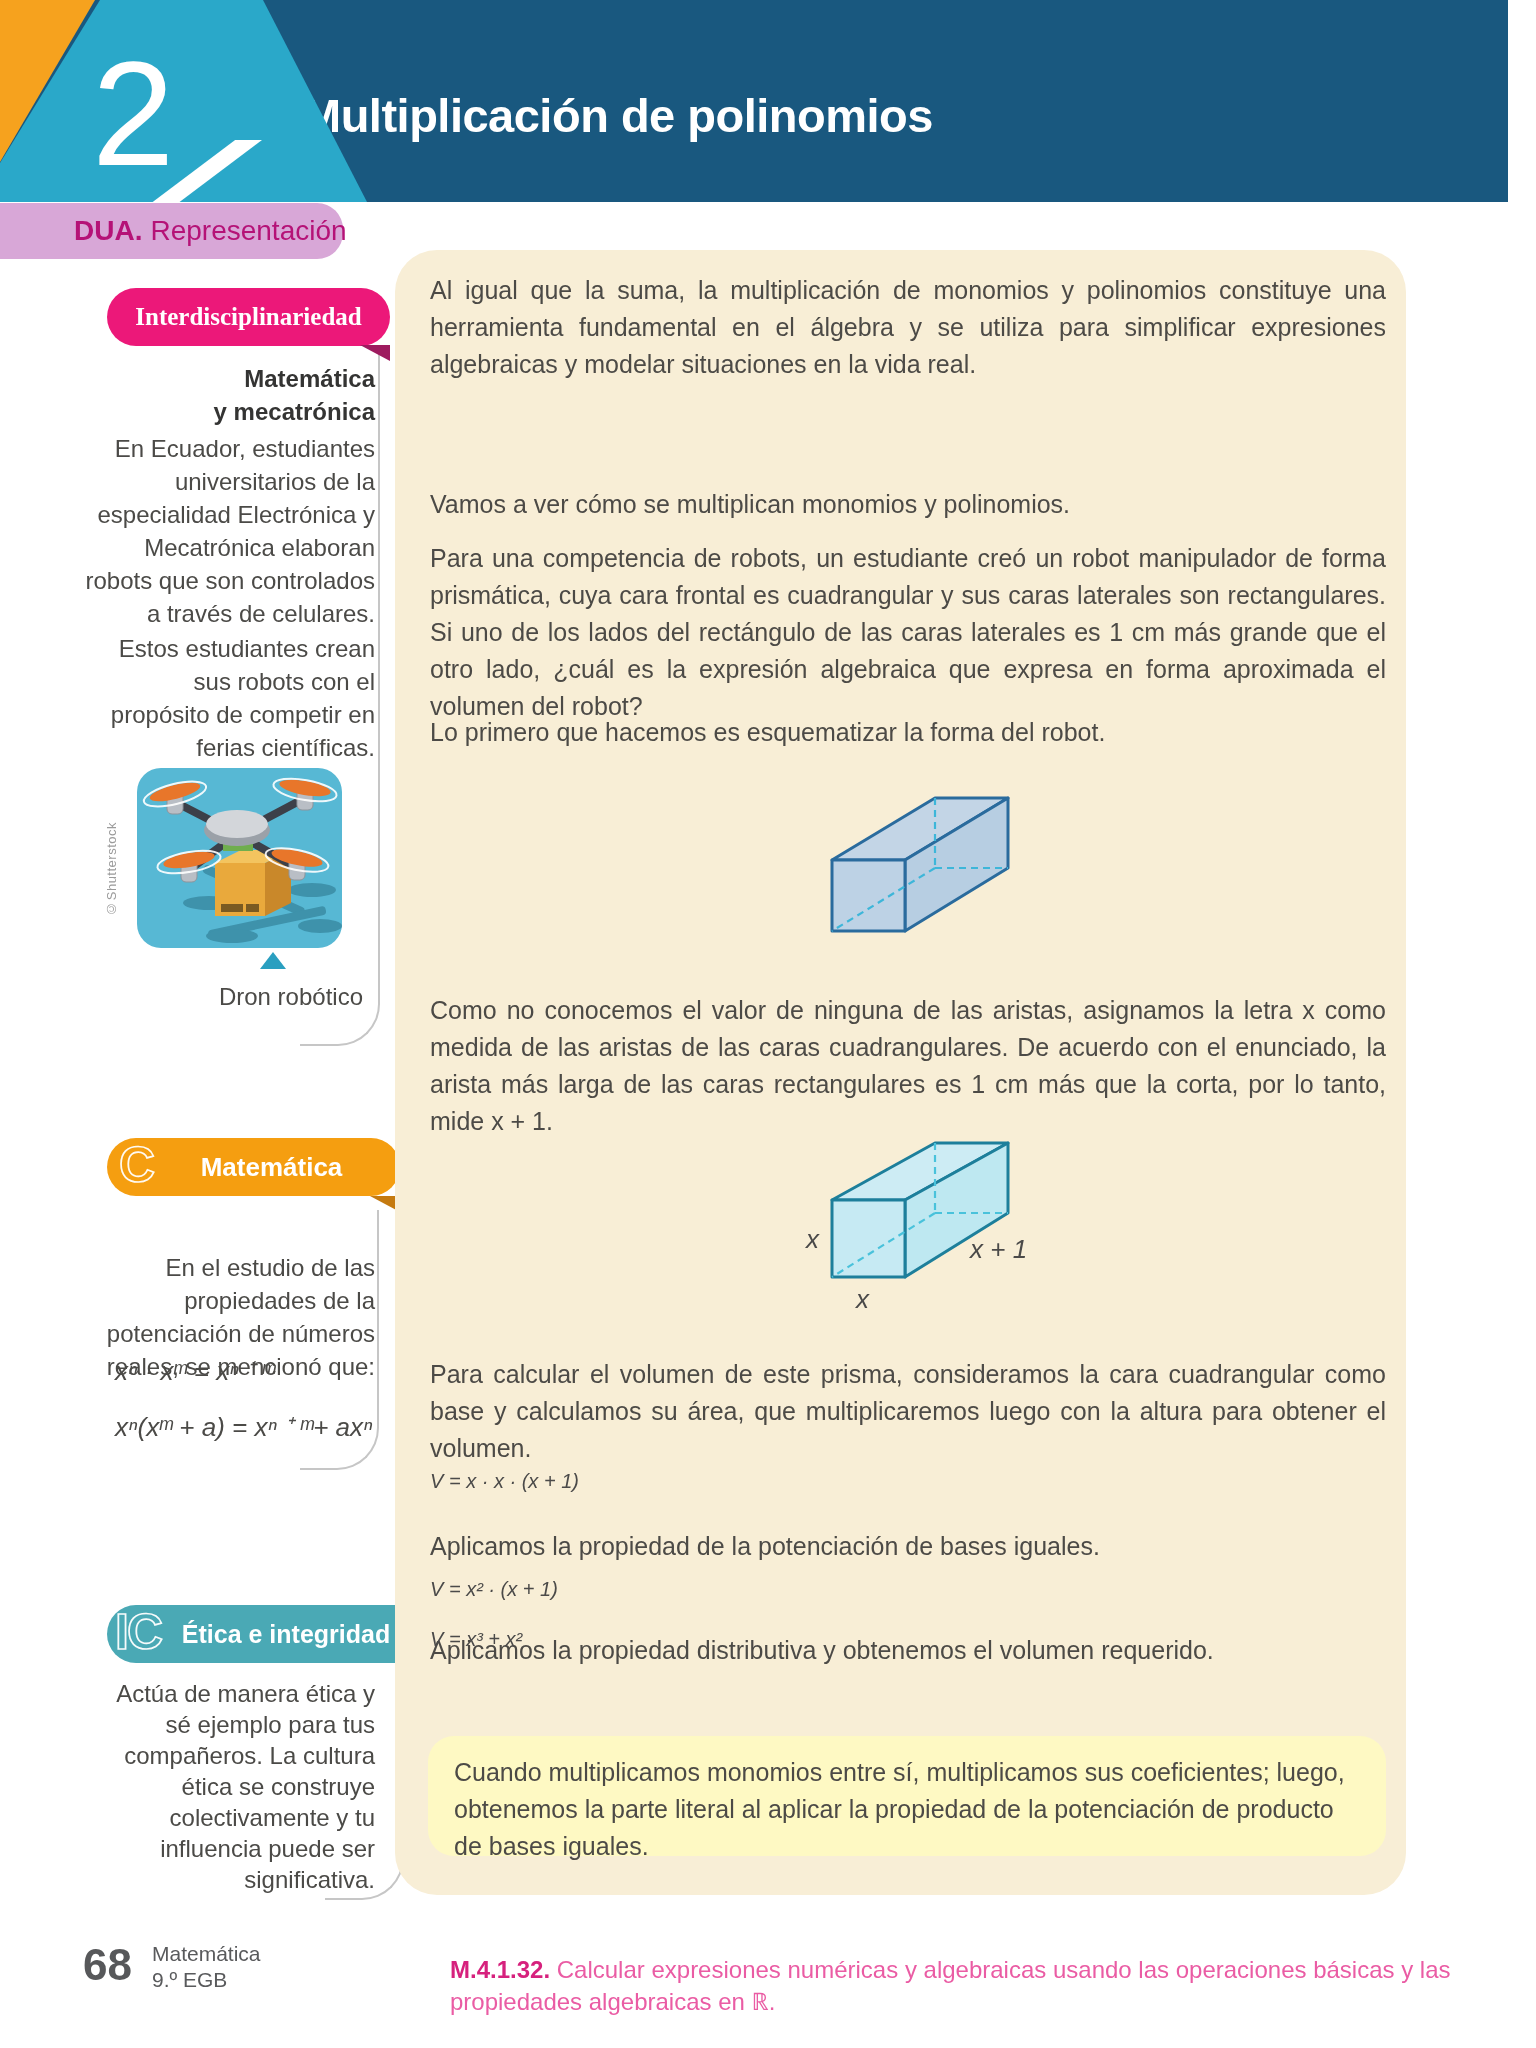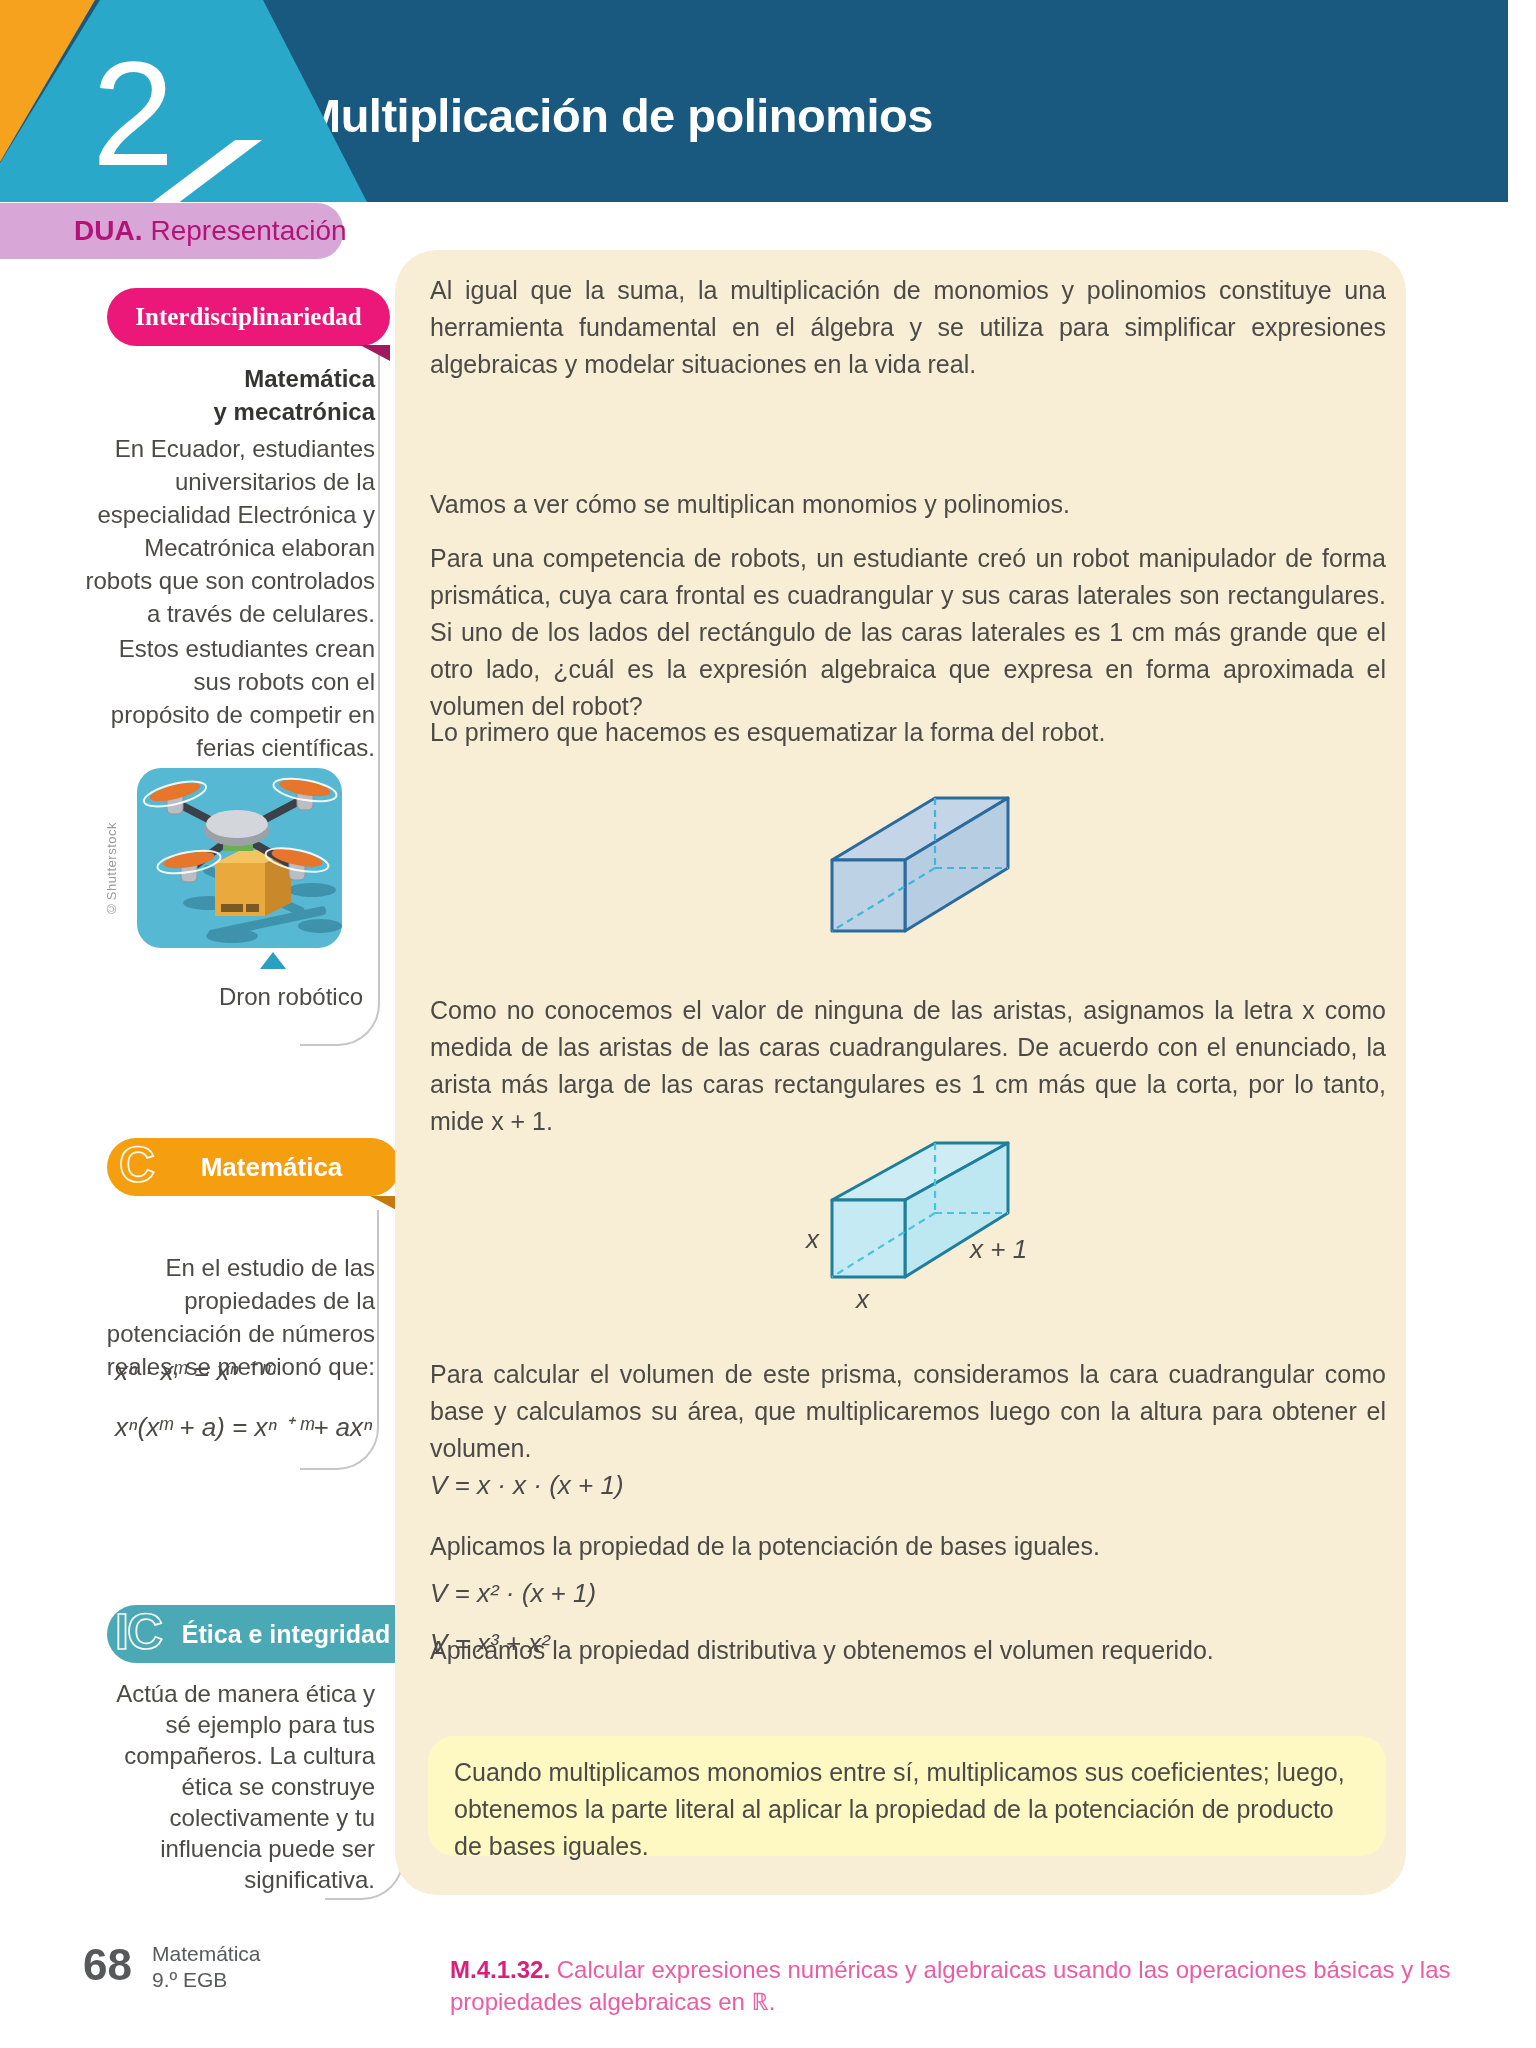--- a/index.html
+++ b/index.html
@@ -39,7 +39,7 @@
   
   .cream { position:absolute; left:395px; top:250px; width:1011px; height:1645px; background:#f8eed6; border-radius:42px; }
   .para { position:absolute; left:430px; width:956px; color:#4c4a46; font-size:25px; line-height:37px; text-align:justify; }
-  .formula { position:absolute; left:430px; color:#4b4a49; font-size:26px; font-style:italic; }
+  .formula { position:absolute; left:430px; color:#4b4a49; font-size:20px; font-style:italic; }
   .note-box { position:absolute; left:428px; top:1736px; width:958px; height:120px; background:#fef9c3; border-radius:26px;
     box-sizing:border-box; padding:18px 24px 0 26px; color:#4c4a46; font-size:25px; line-height:37px; }
   .prism-label { font-style:italic; font-size:26px; fill:#4b4a49; font-family:"Liberation Sans", sans-serif; }

